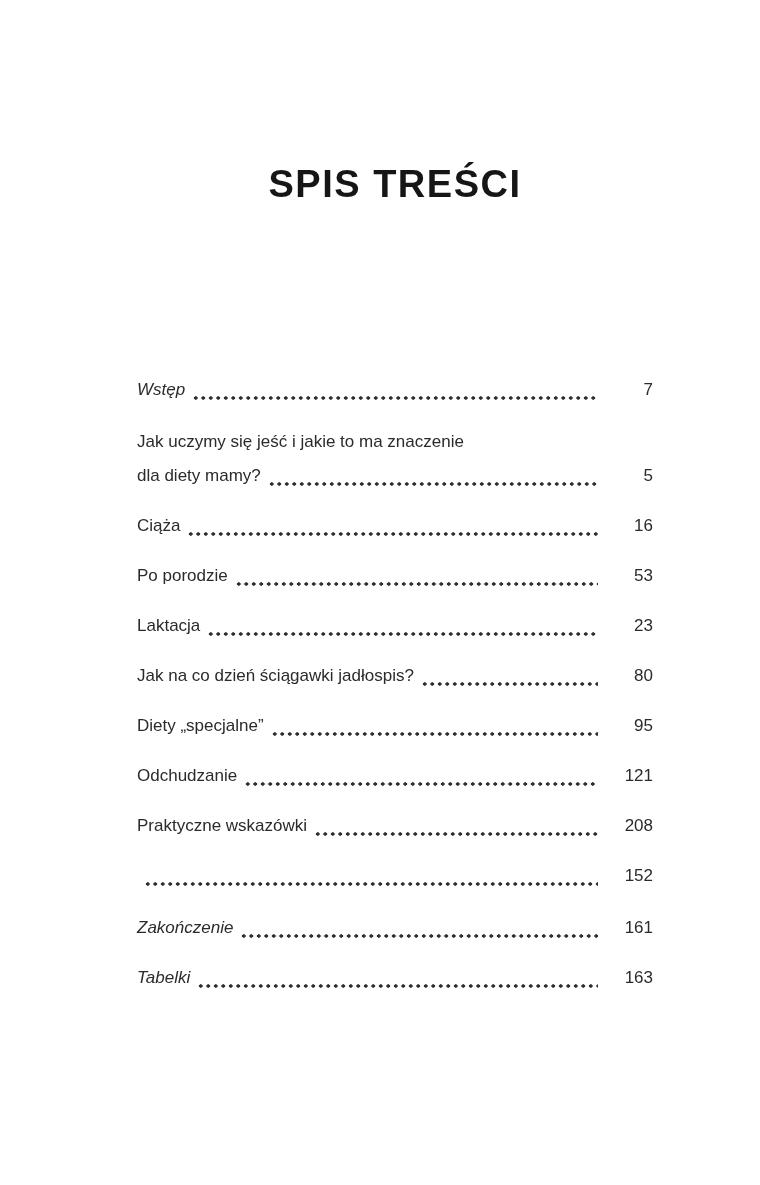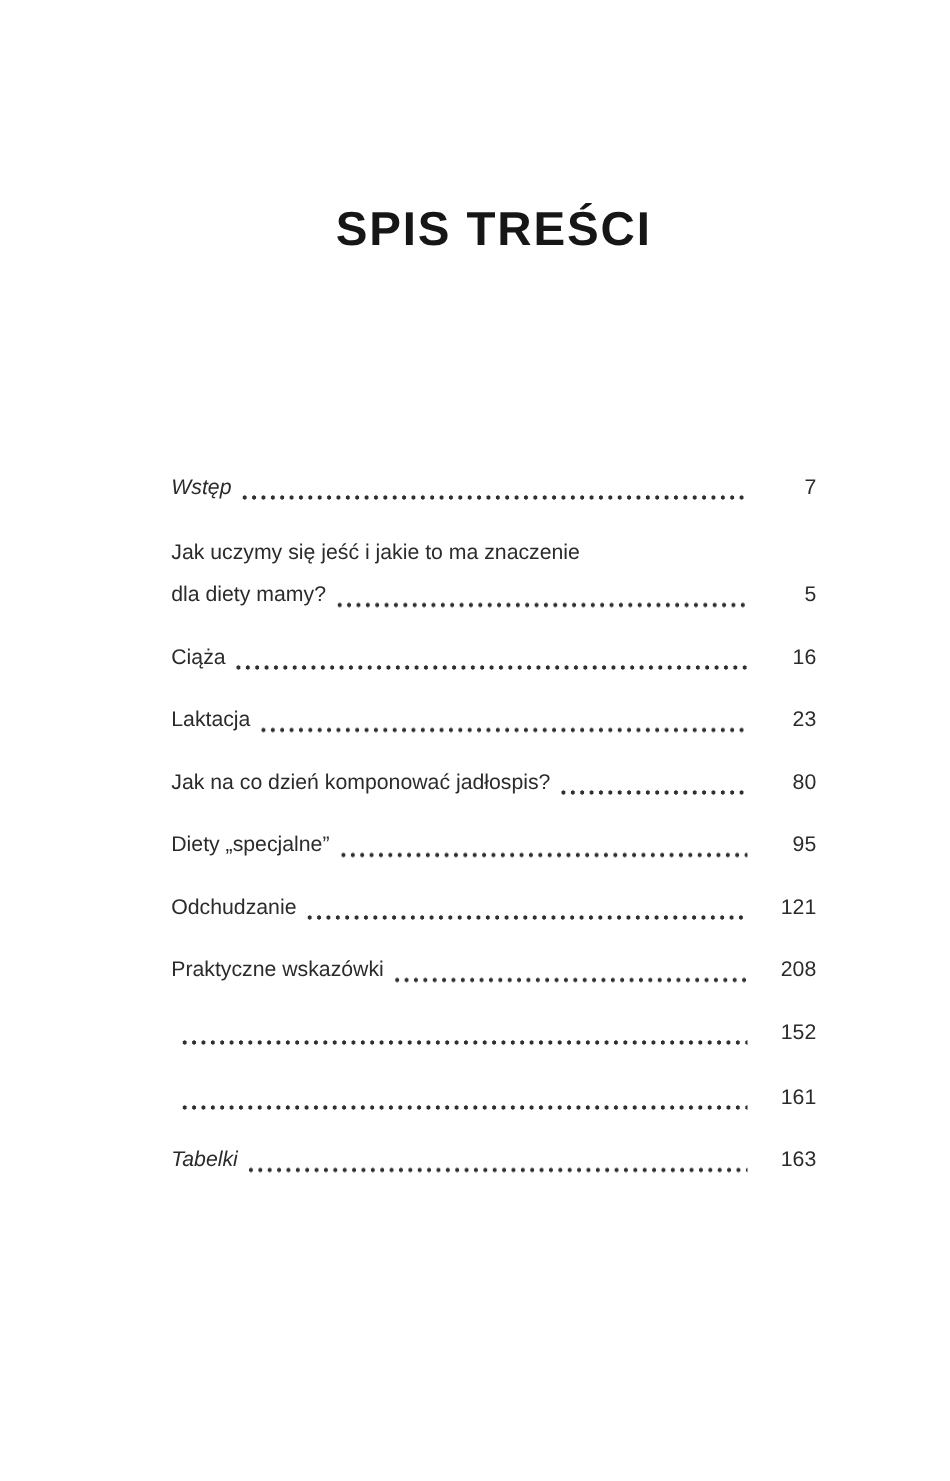--- a/index.html
+++ b/index.html
@@ -111,6 +111,14 @@
     </div>
   </div>
 
+  <div class="toc-entry">
+
+    <div class="toc-row">
+      <span class="toc-last-line">Po porodzie</span>
+      <span class="leader"></span>
+      <span class="toc-page">53</span>
+    </div>
+  </div>
 
   <div class="toc-entry">
 

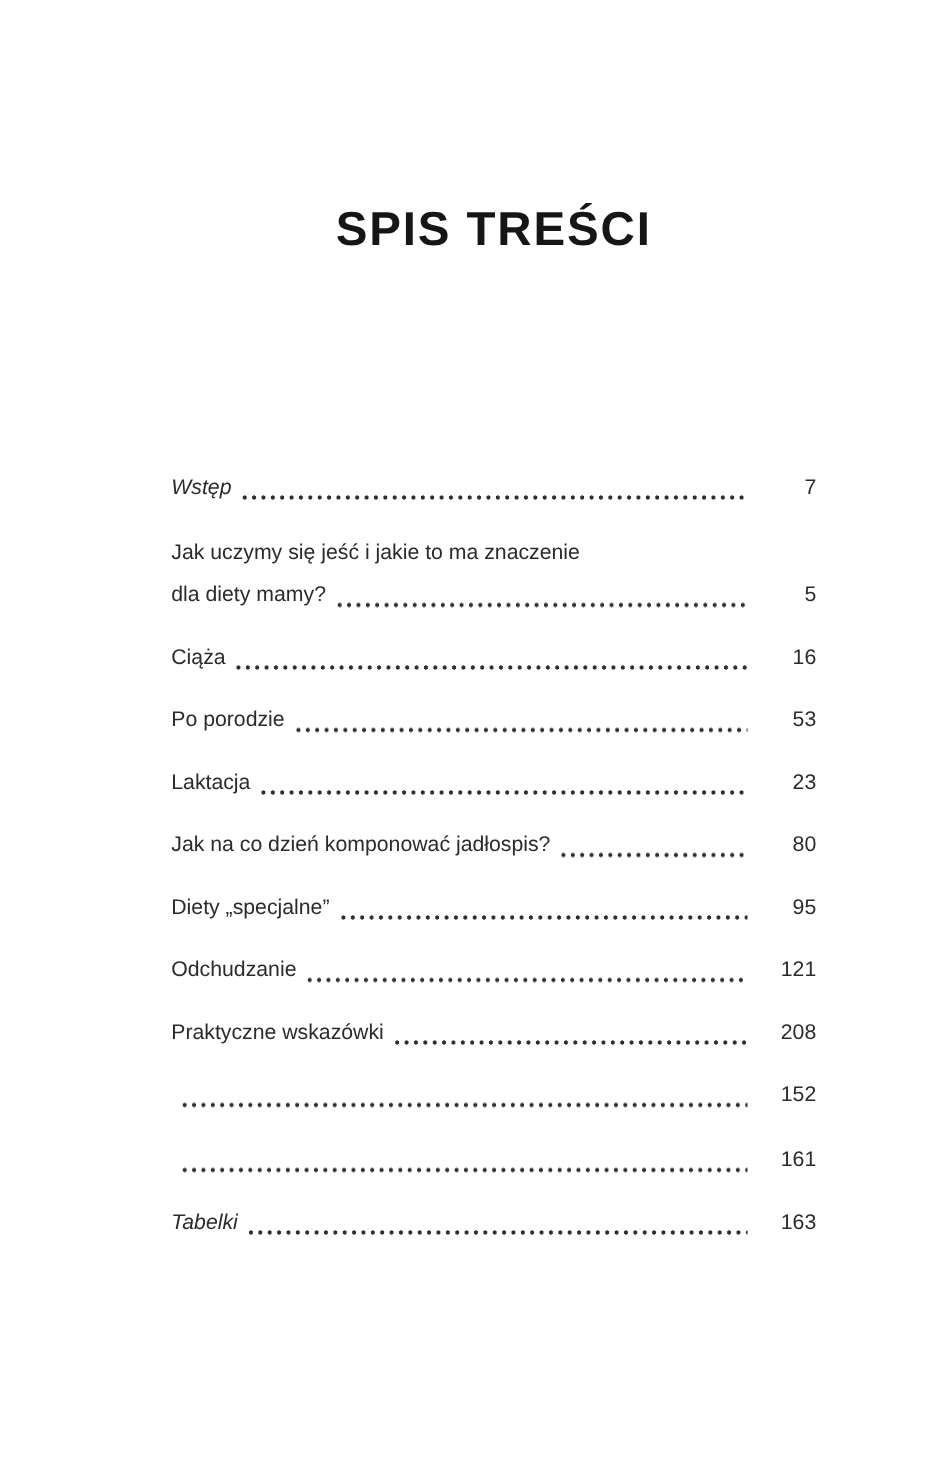--- a/index.html
+++ b/index.html
@@ -132,7 +132,7 @@
   <div class="toc-entry">
 
     <div class="toc-row">
-      <span class="toc-last-line">Jak na co dzień komponować jadłospis?</span>
+      <span class="toc-last-line">Jak na co dzień ściągawki jadłospis?</span>
       <span class="leader"></span>
       <span class="toc-page">80</span>
     </div>

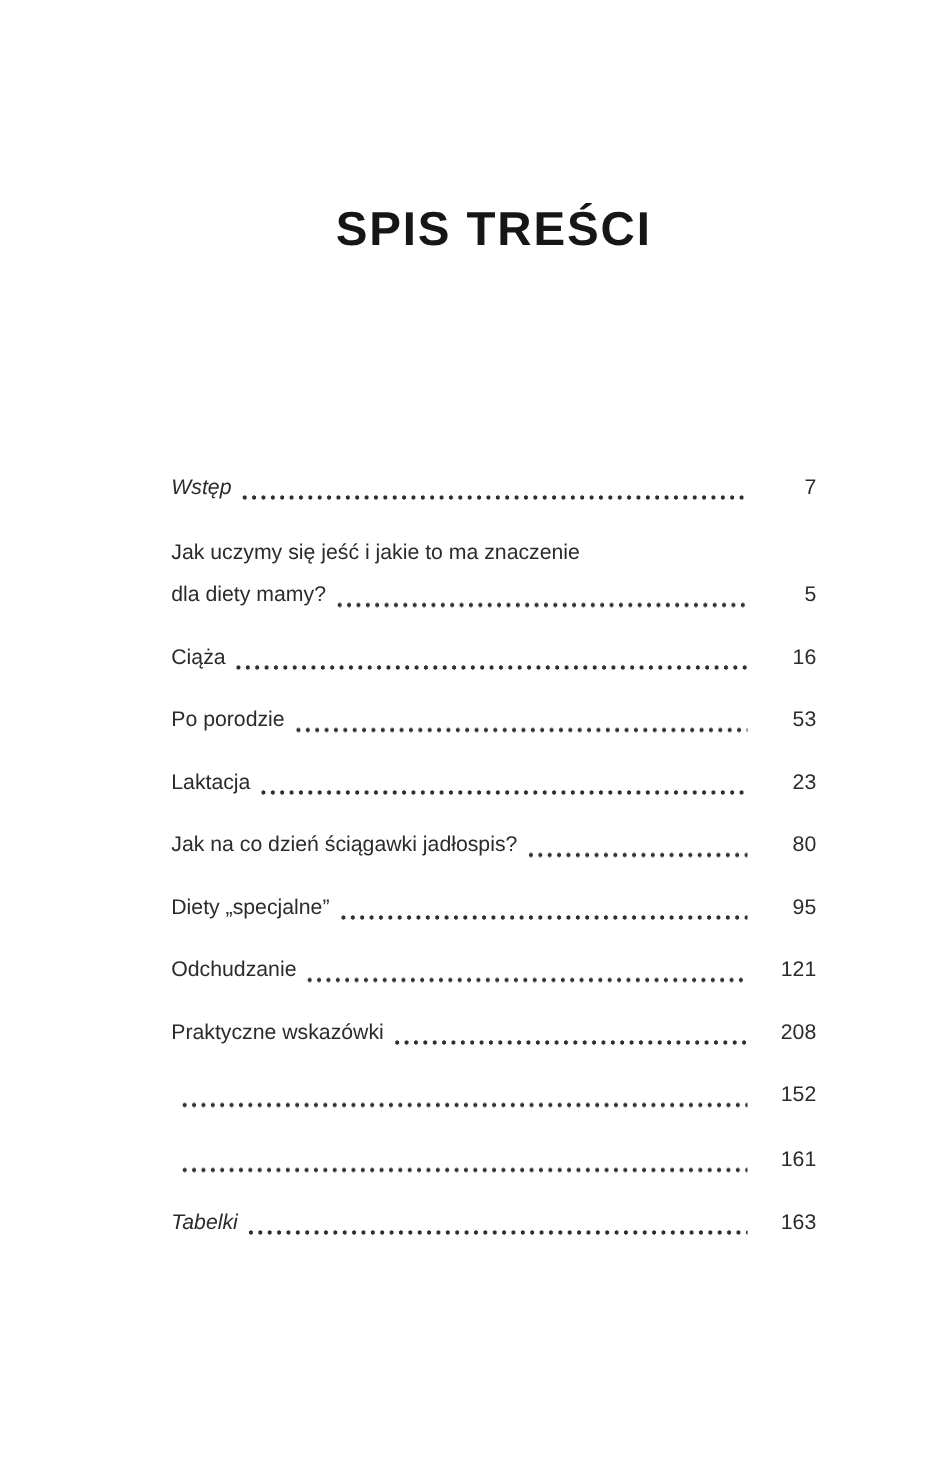--- a/index.html
+++ b/index.html
@@ -176,6 +176,7 @@
   <div class="toc-entry section-break italic">
 
     <div class="toc-row">
+      <span class="toc-last-line">Zakończenie</span>
       <span class="leader"></span>
       <span class="toc-page">161</span>
     </div>

